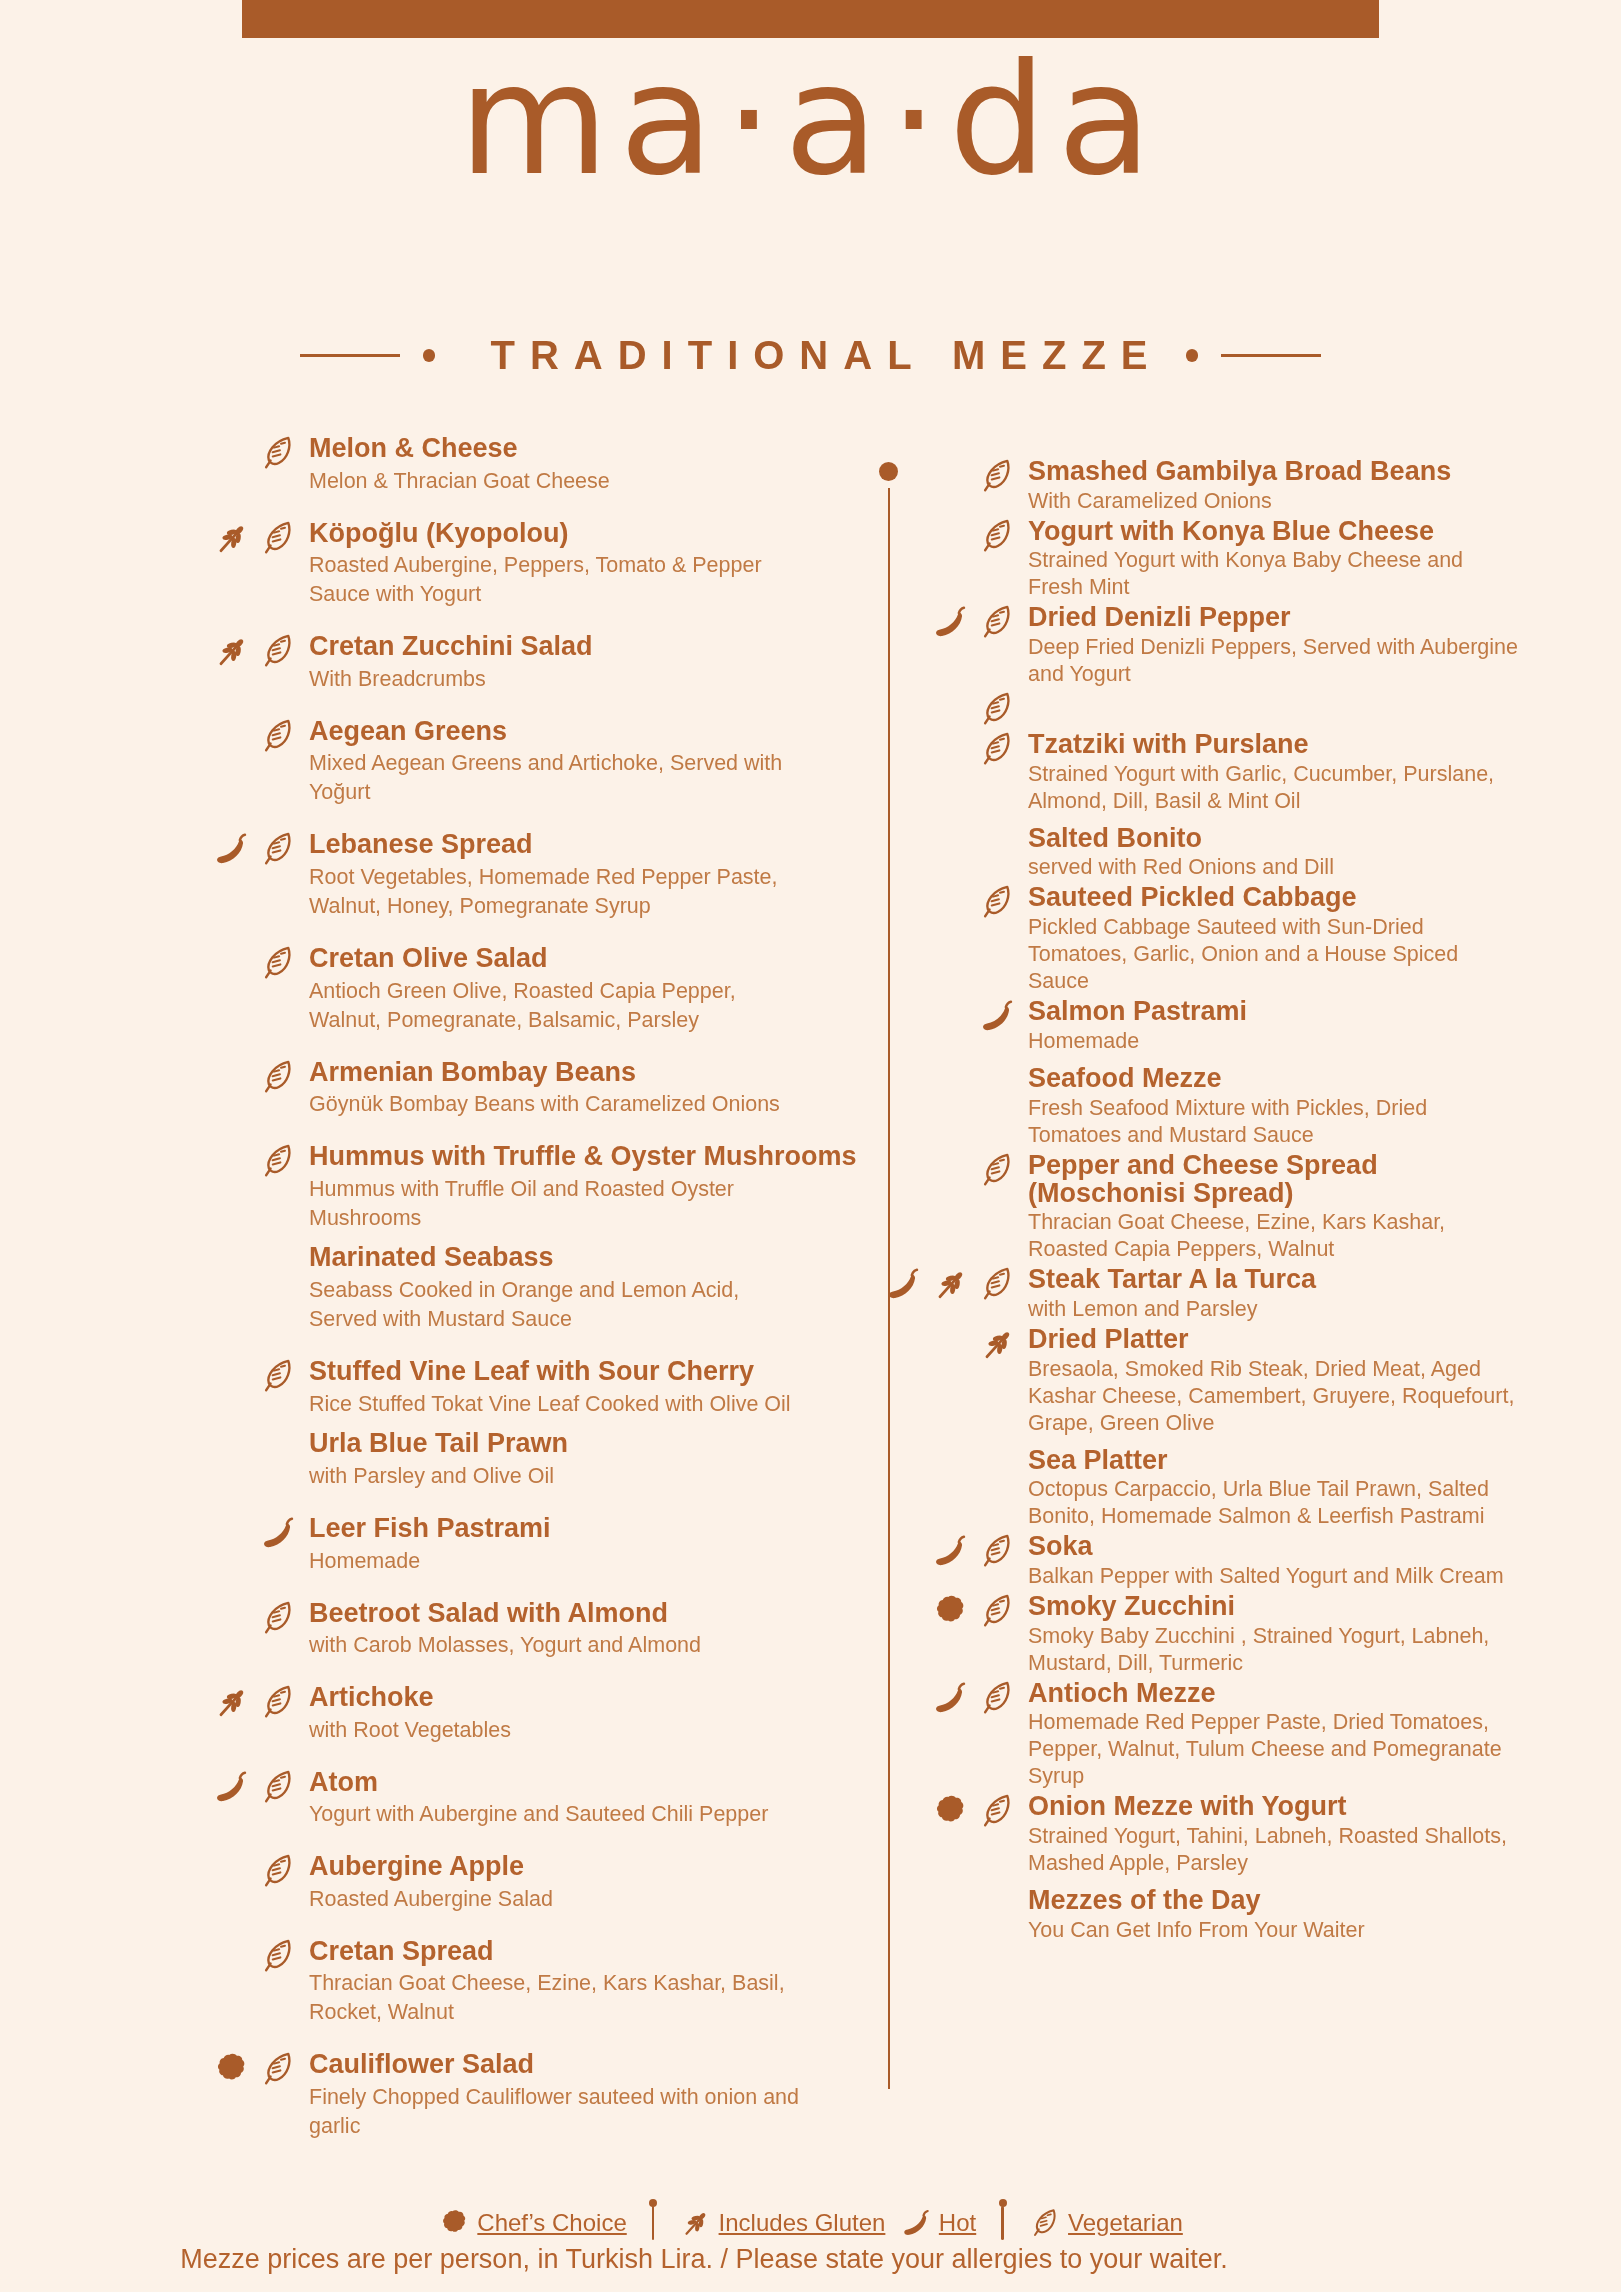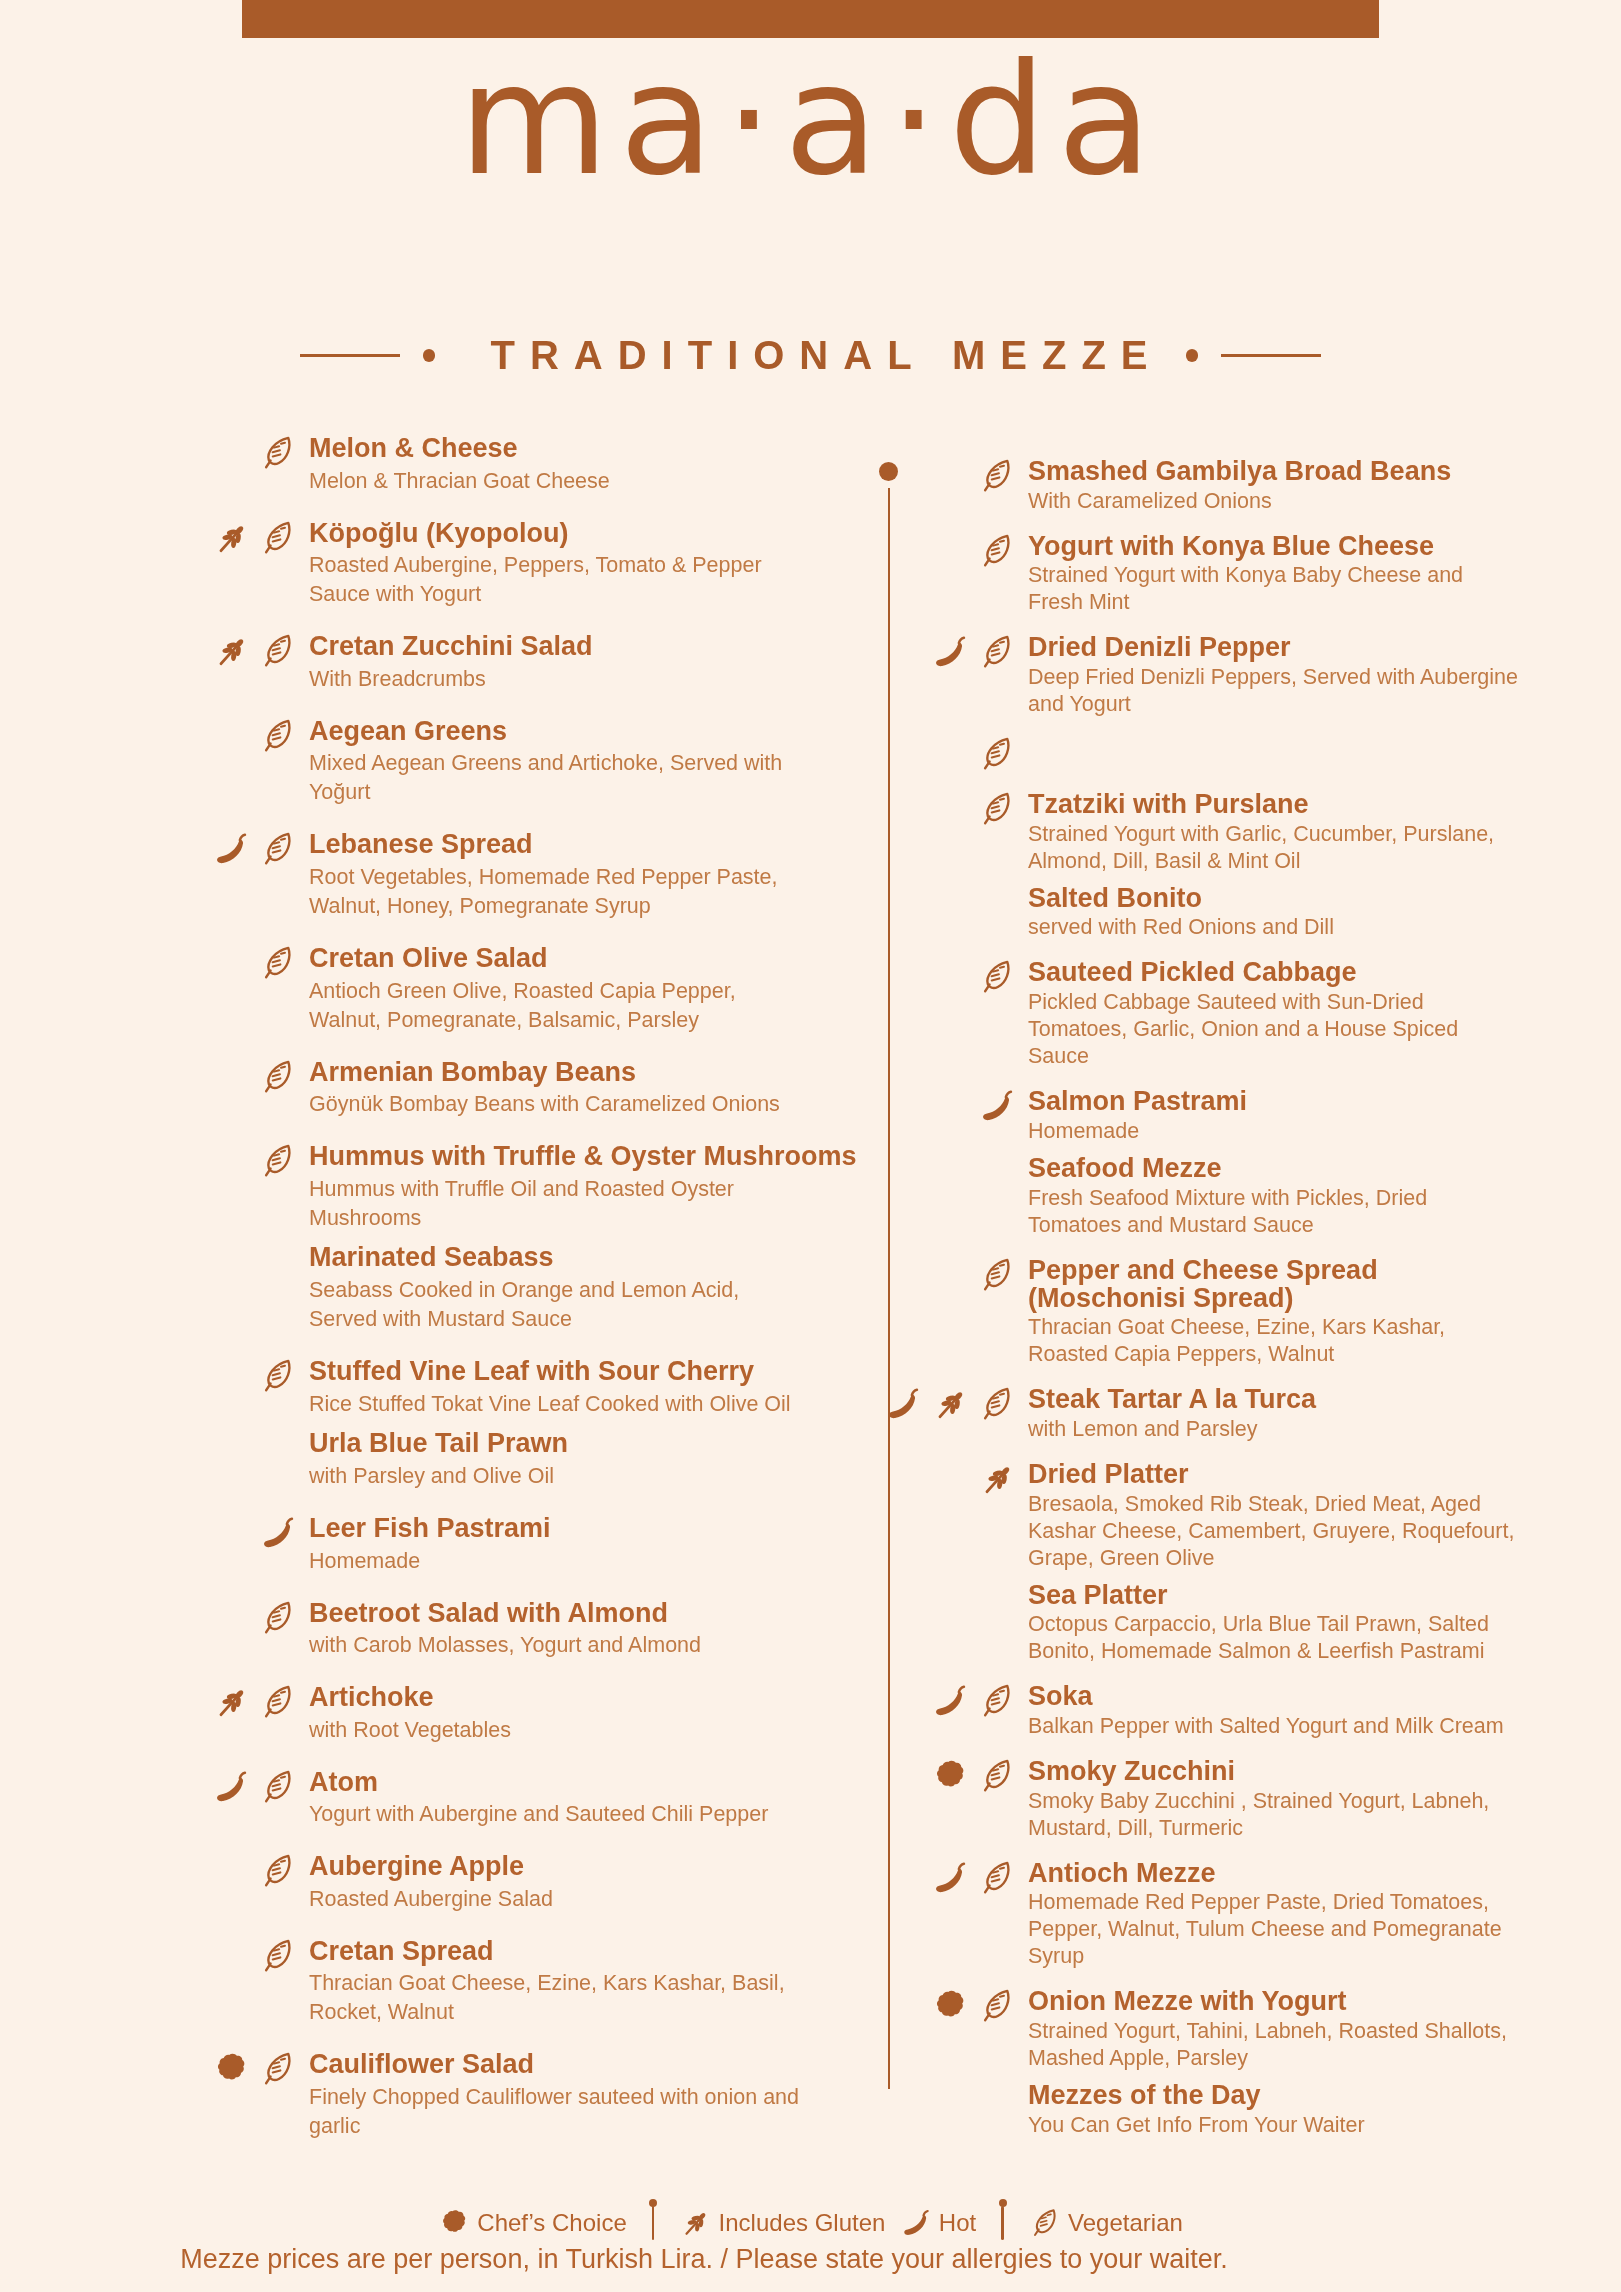--- a/index.html
+++ b/index.html
@@ -60,7 +60,7 @@
     font-size:21.5px;line-height:29px;color:var(--desc);margin-top:3.6px;
     max-width:494px;
   }
-  .col-right .item{margin-top:17px;}
+  .col-right .item{margin-top:2px;}
   .col-right .item:first-child{margin-top:0;}
   .col-right .item.attached{margin-top:9px;}
   .col-right .name{line-height:28px;}

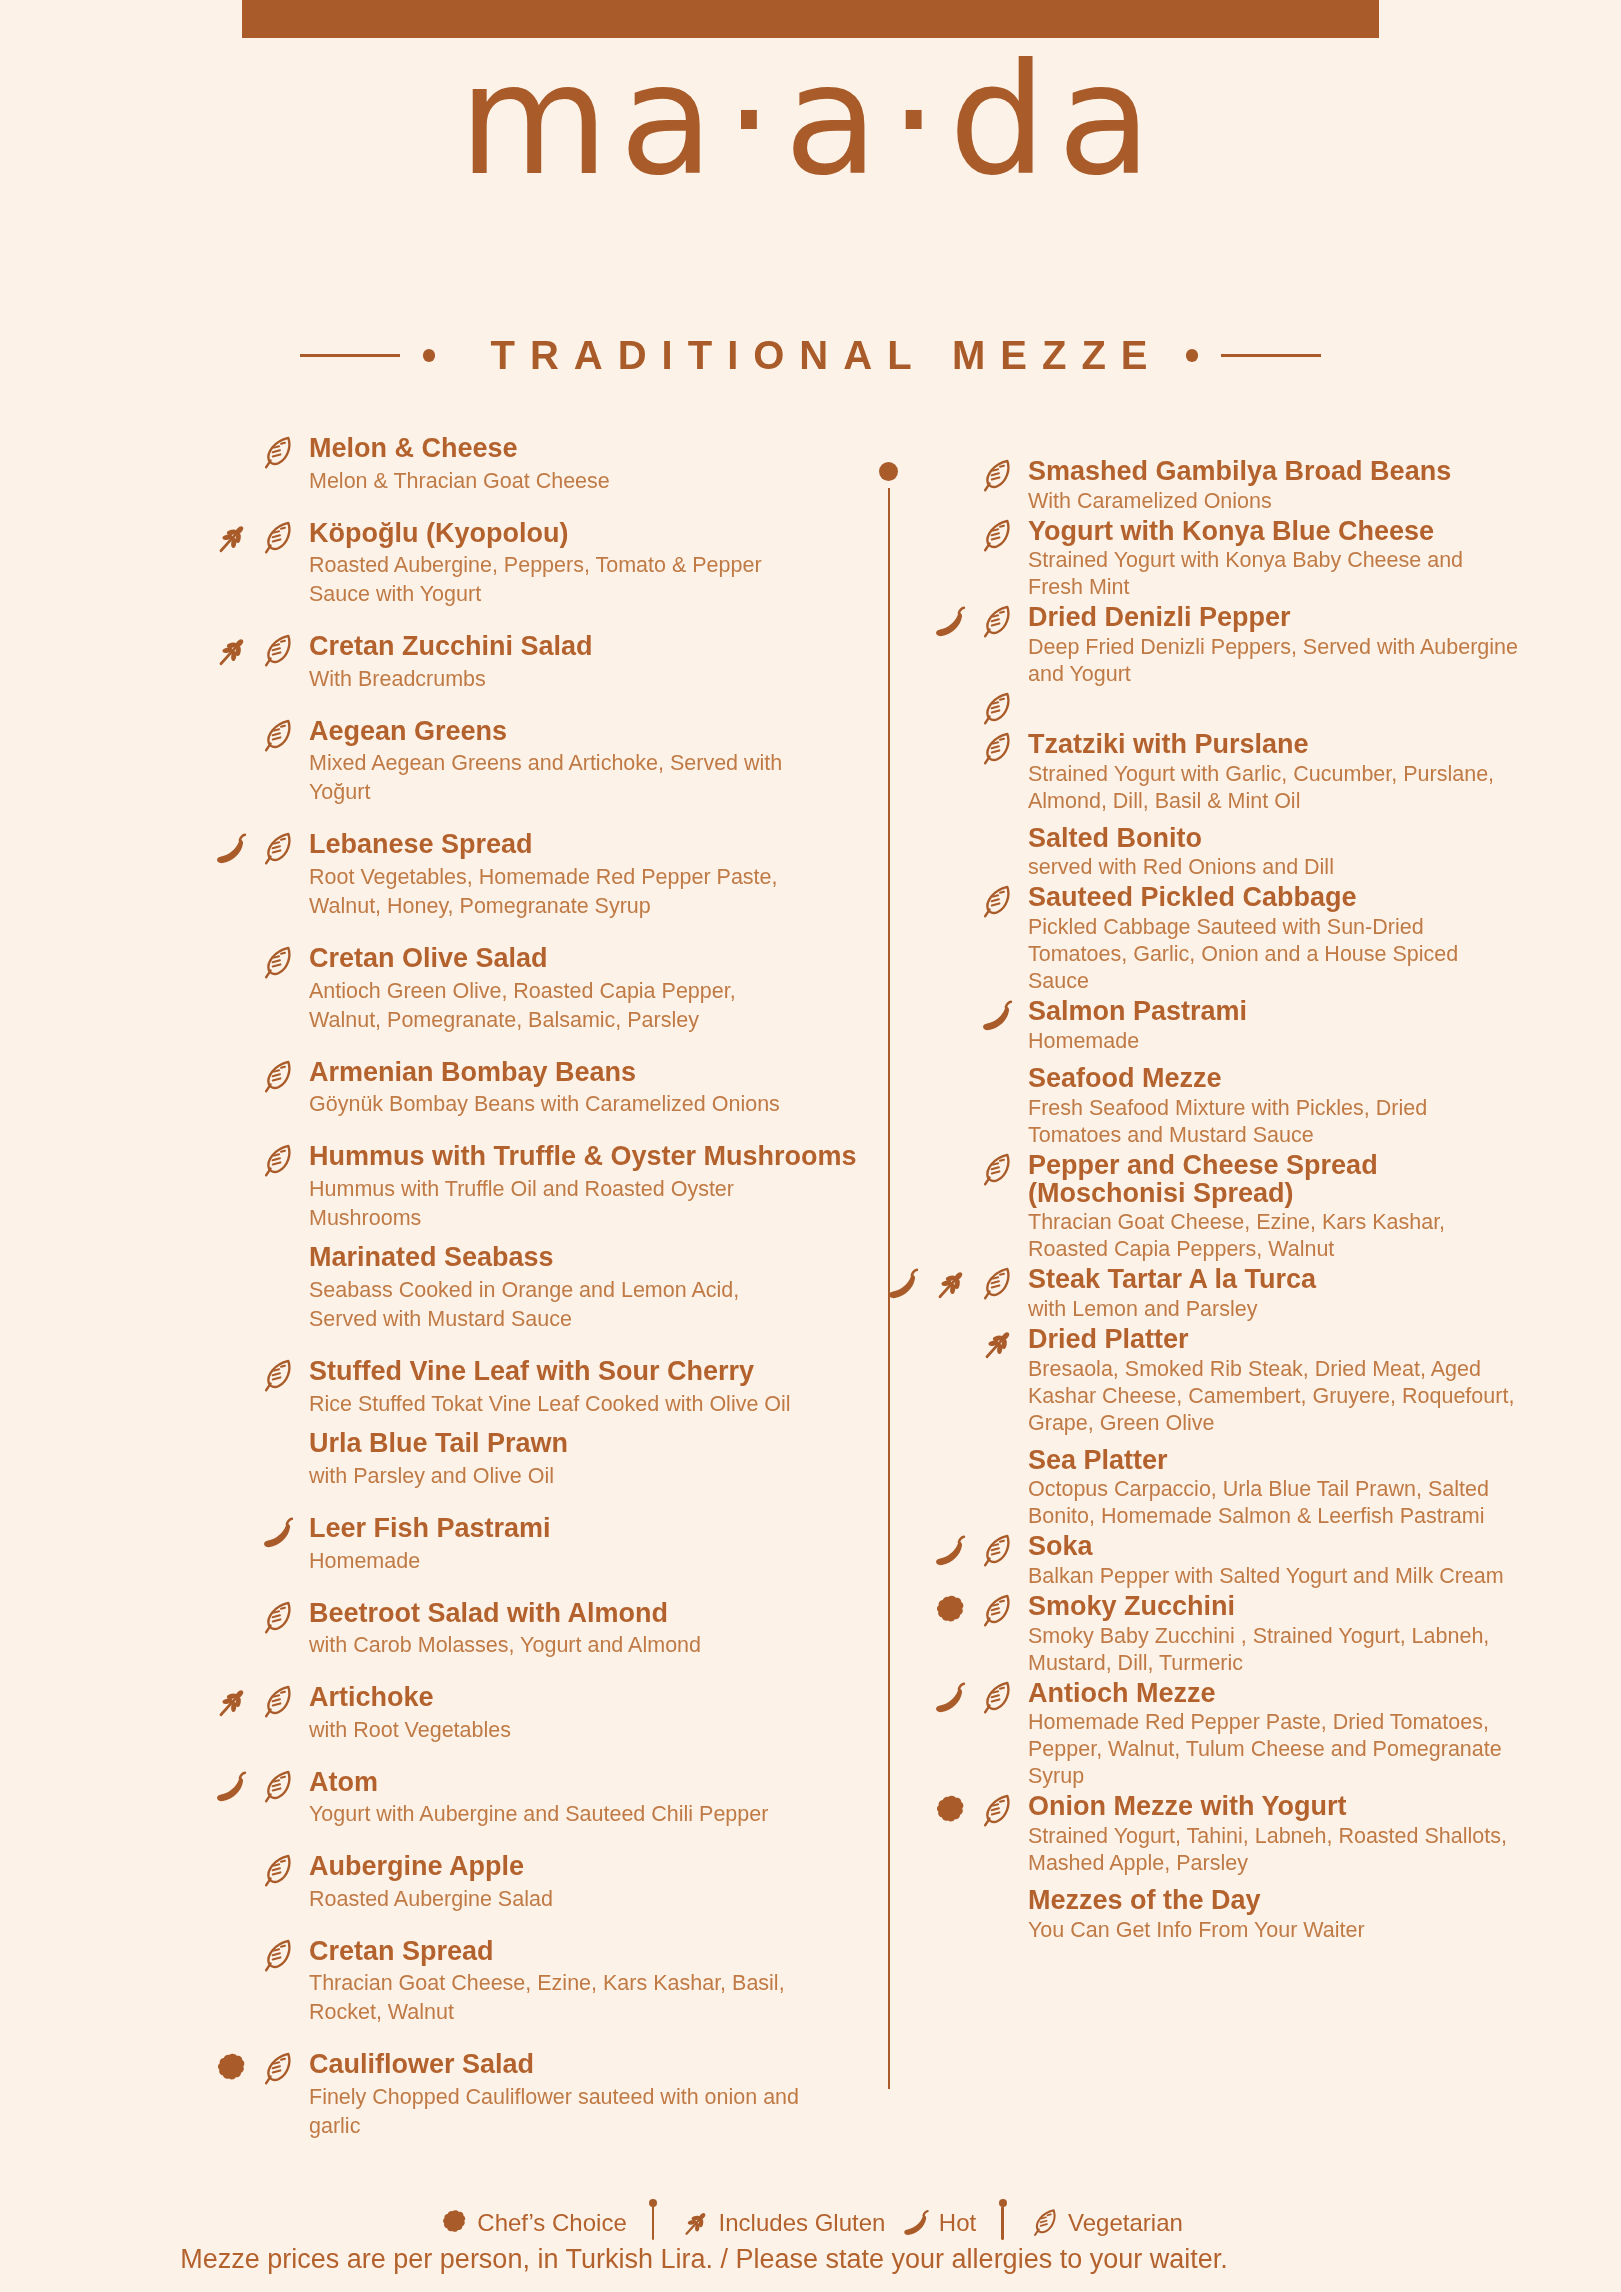--- a/index.html
+++ b/index.html
@@ -73,7 +73,7 @@
   .legend-item{display:flex;align-items:center;gap:7.2px;}
   .legend-icon{color:var(--accent);line-height:0;}
   .legend-icon svg{width:32px;height:32px;display:block;}
-  .legend-label{font-size:24px;color:var(--title);}
+  .legend-label{font-size:24px;color:var(--title);text-decoration:underline;}
   .legend-divider{
     width:2.7px;height:34px;background:var(--accent);border-radius:1.8px;
     position:relative;margin:0 10.7px;

